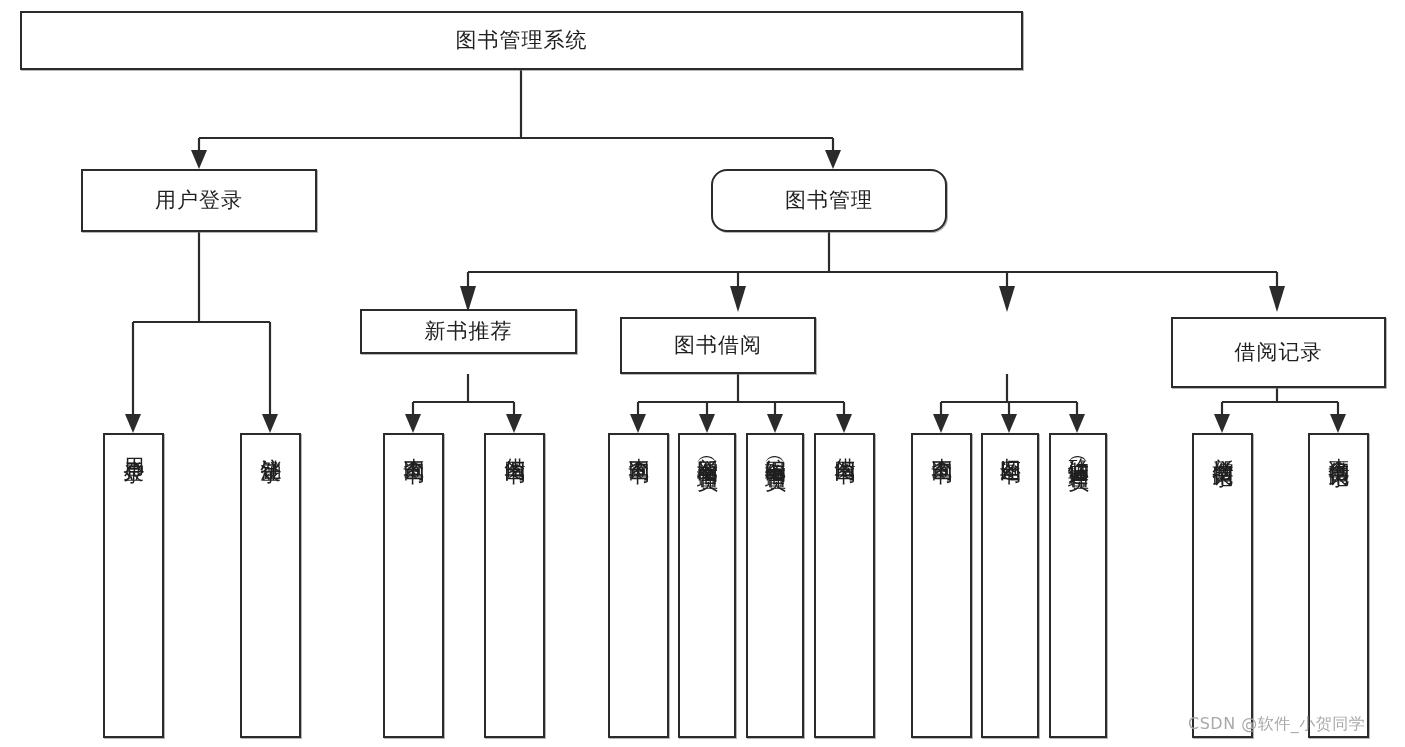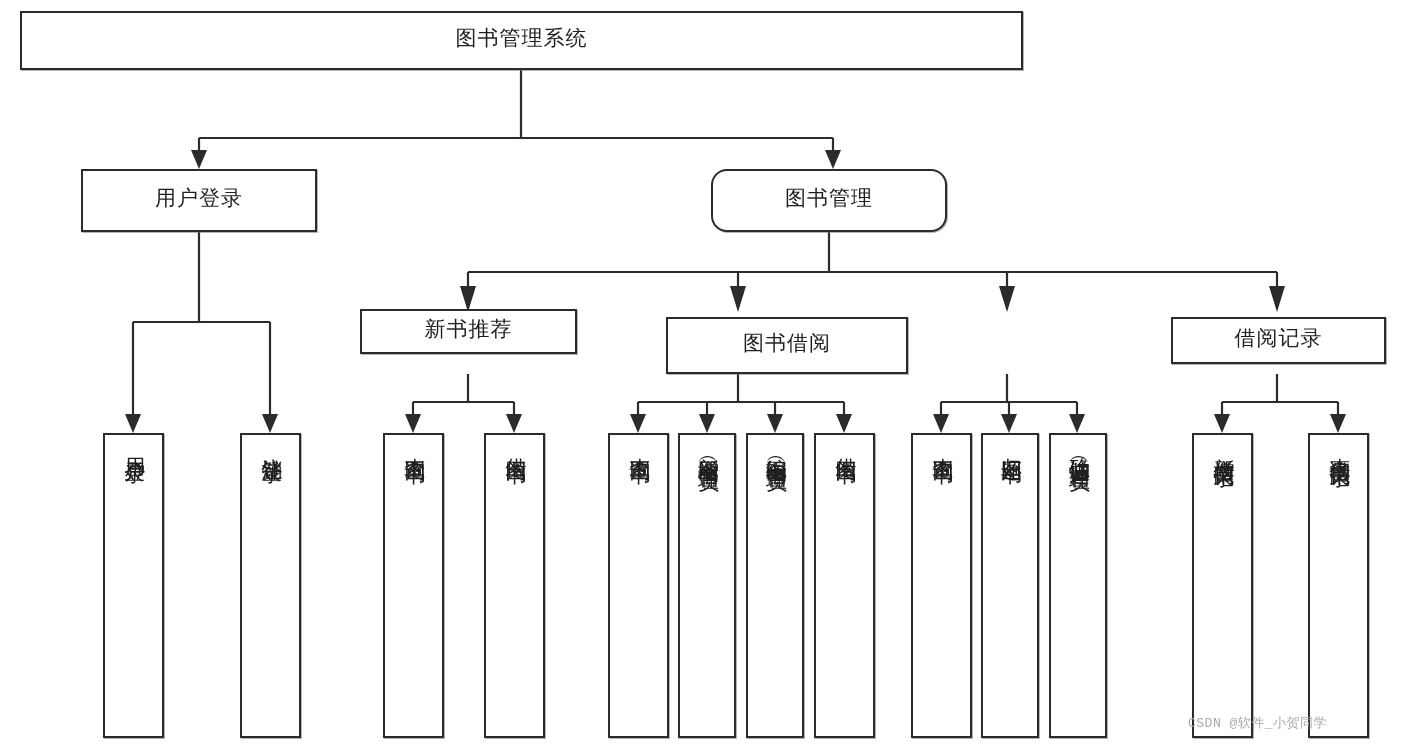--- a/index.html
+++ b/index.html
@@ -8,7 +8,7 @@
     font-family:"DejaVu Sans","Liberation Sans",sans-serif;
     color:#1a1a1a;
   }
-  #diagram-root{position:relative;width:1405px;height:747px;background:#fff;font-family:Liberation Mono, monospace;}
+  #diagram-root{position:relative;width:1405px;height:747px;background:#fff;}
 
   .node{
     position:absolute;

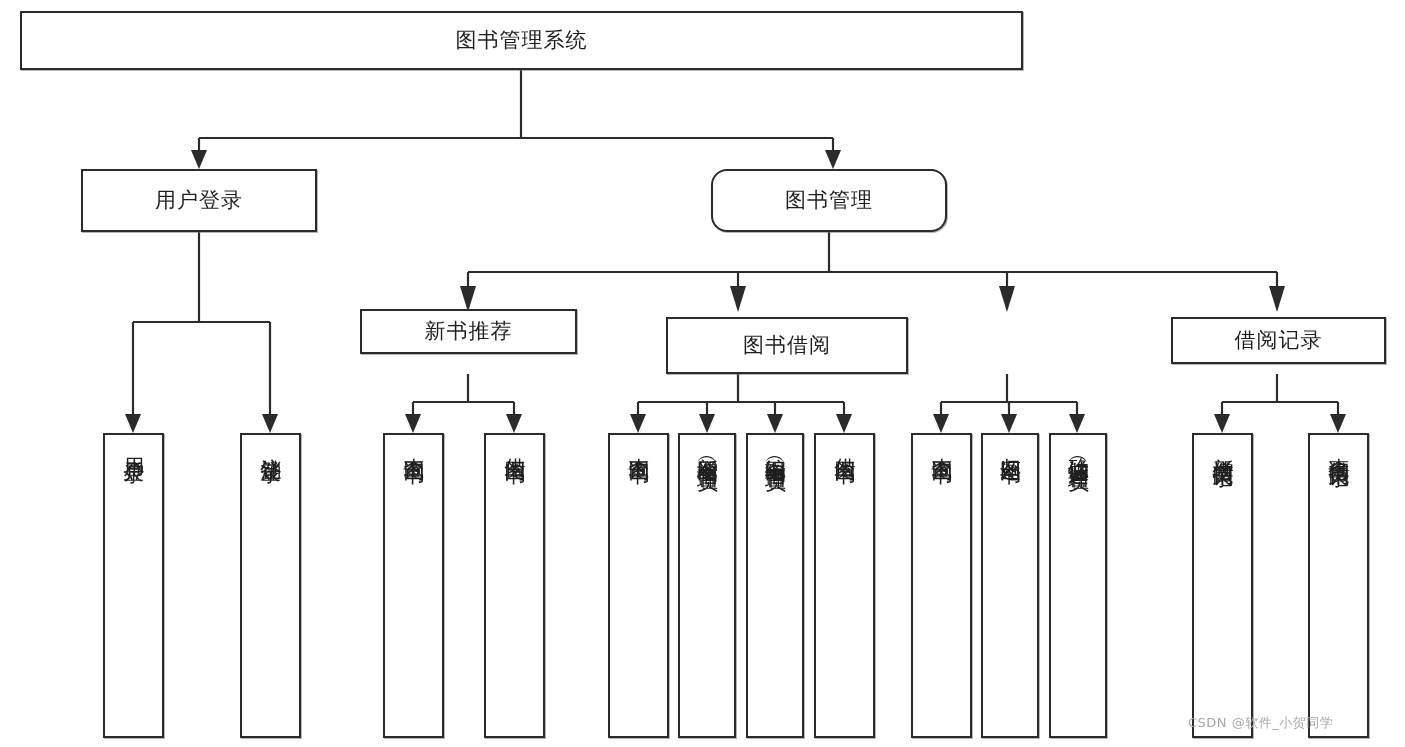--- a/index.html
+++ b/index.html
@@ -140,7 +140,7 @@
   <div class="node" style="left:360px;top:309px;width:217px;height:45px;">
     <span class="label">新书推荐</span>
   </div>
-  <div class="node" style="left:666px;top:317px;width:242px;height:57px;">
+  <div class="node" style="left:620px;top:317px;width:196px;height:57px;">
     <span class="label">图书借阅</span>
   </div>
   <div class="node" style="left:1171px;top:317px;width:215px;height:47px;">

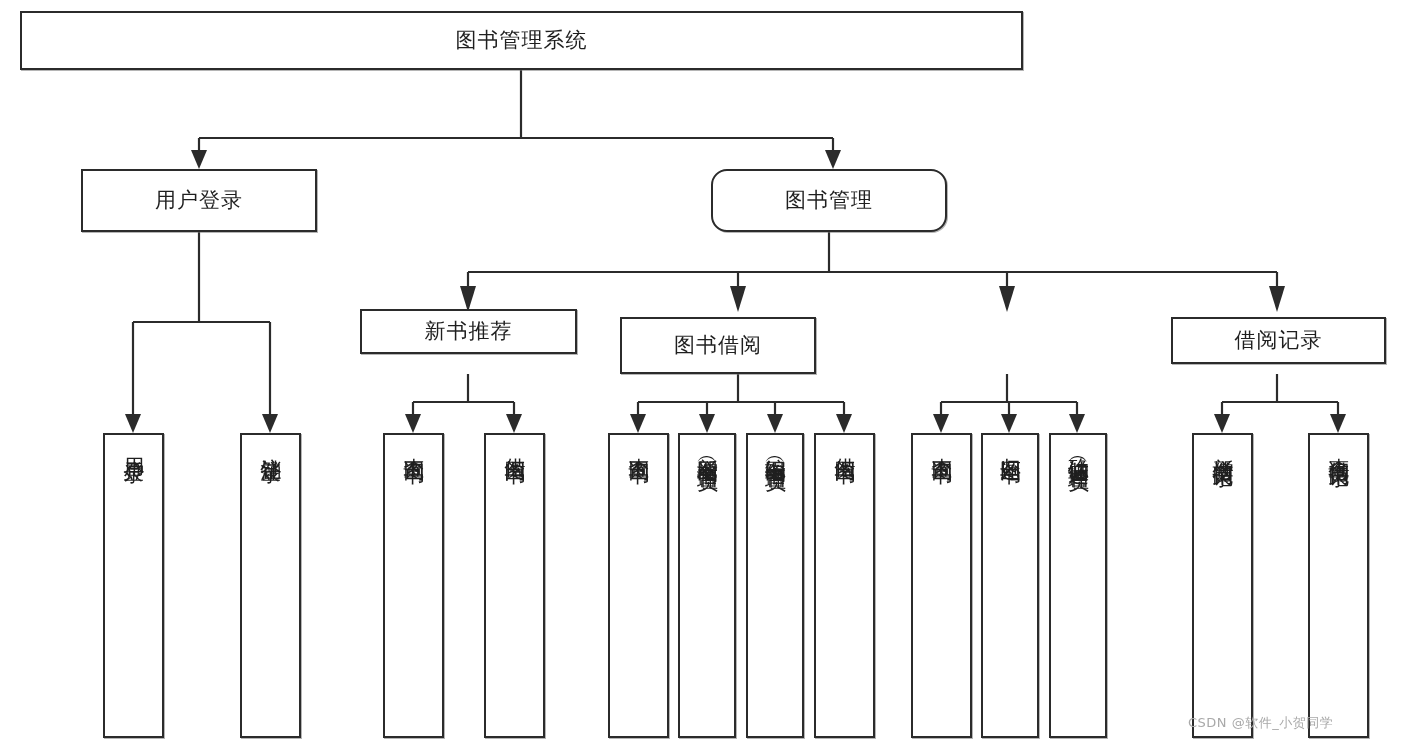--- a/index.html
+++ b/index.html
@@ -143,7 +143,7 @@
   <div class="node" style="left:620px;top:317px;width:196px;height:57px;">
     <span class="label">图书借阅</span>
   </div>
-  <div class="node" style="left:1171px;top:317px;width:215px;height:47px;">
+  <div class="node" style="left:1171px;top:317px;width:215px;height:71px;">
     <span class="label">借阅记录</span>
   </div>
 

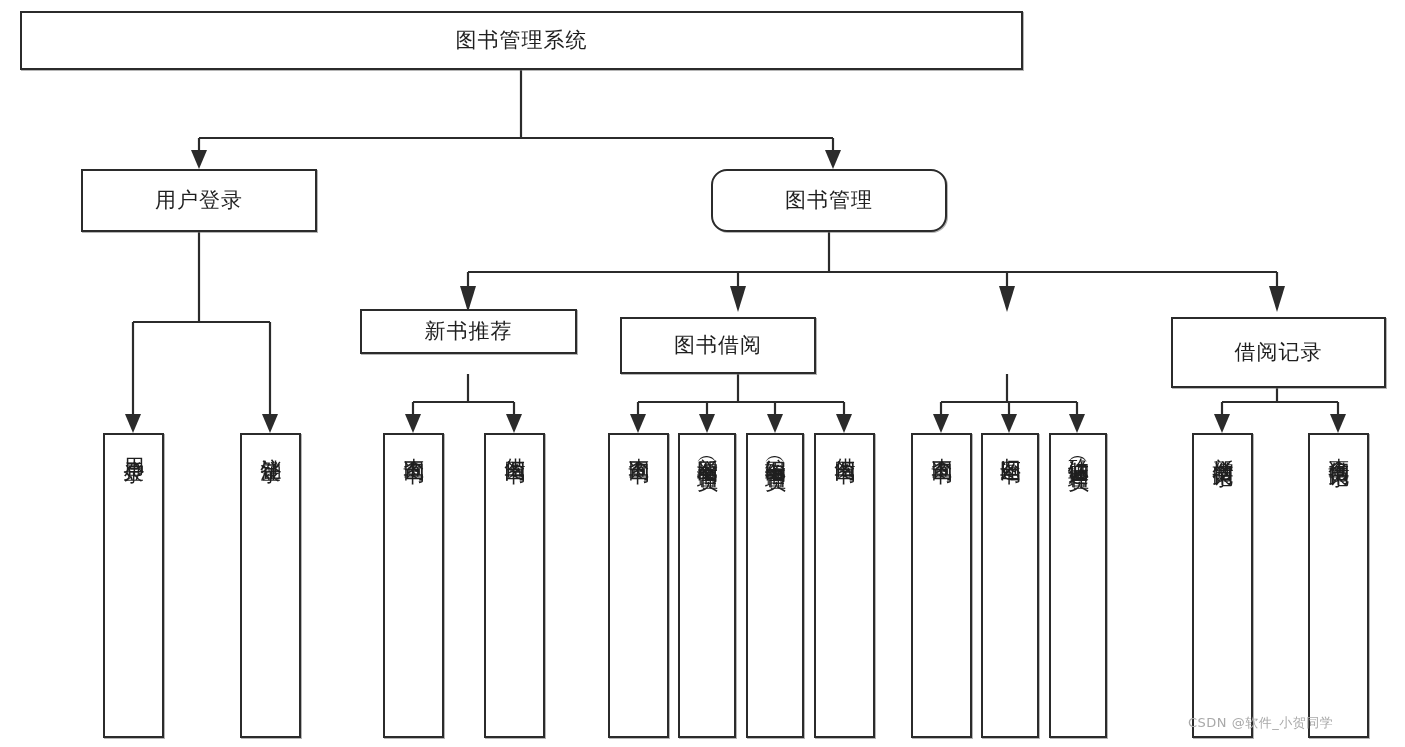--- a/index.html
+++ b/index.html
@@ -53,7 +53,7 @@
   #watermark{
     position:absolute;
     left:1188px;top:714px;
-    font-size:13px;
+    font-size:16px;
     color:#a9a9a9;
     white-space:nowrap;
     letter-spacing:0.5px;

